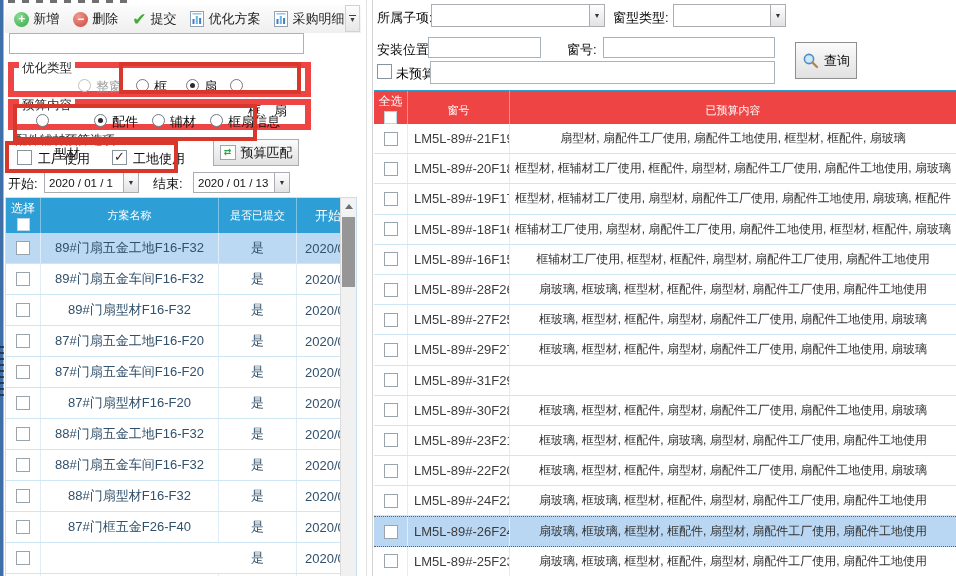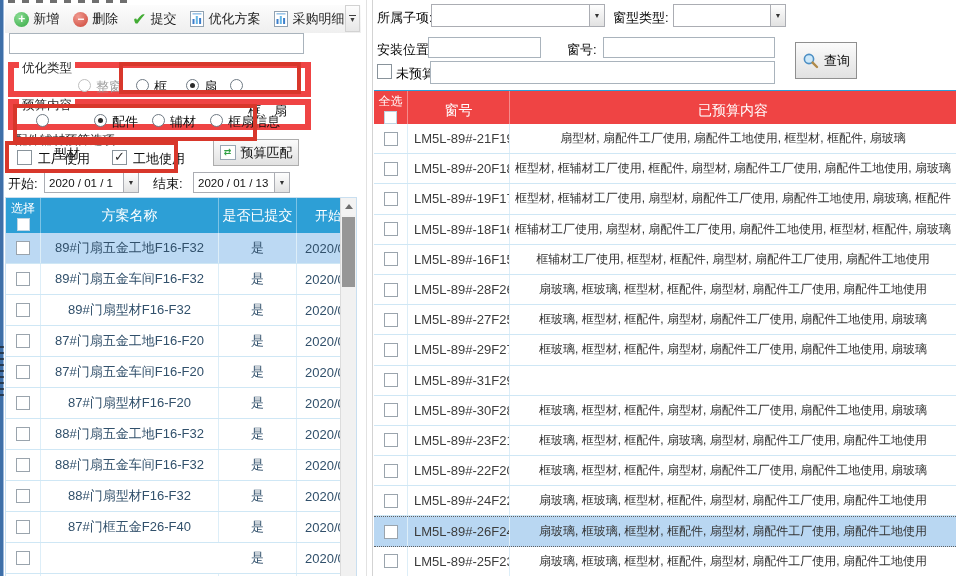--- a/index.html
+++ b/index.html
@@ -94,7 +94,7 @@
     border:1px solid #C9DFF0; border-bottom:none; }
   .thead { position:absolute; left:0; top:0; right:0; height:35px; background:#2D9FD6;
     display:flex; color:#fff; }
-  .hc { display:flex; align-items:center; justify-content:center; font-size:14px;
+  .hc { display:flex; align-items:center; justify-content:center; font-size:11px;
     border-right:1px solid rgba(255,255,255,.38); overflow:hidden; }
   .hc.col-label-cb { flex-direction:column; justify-content:flex-start; padding-top:2px;
     font-size:12px; gap:1px; }

